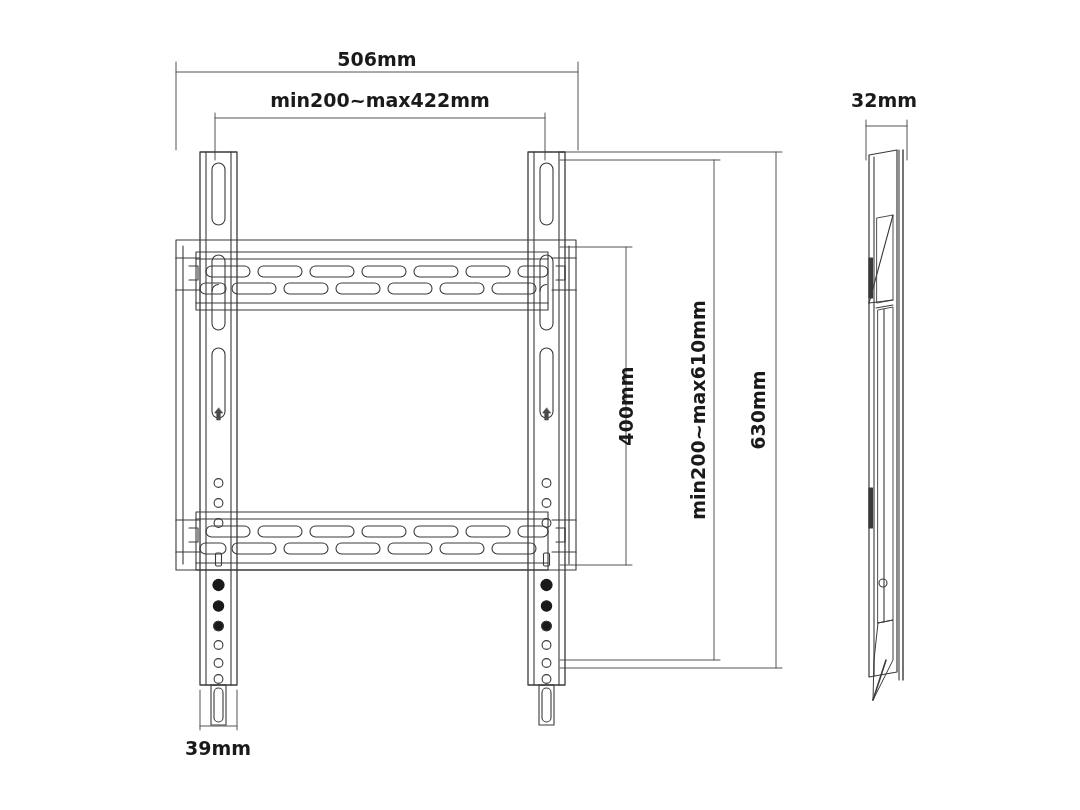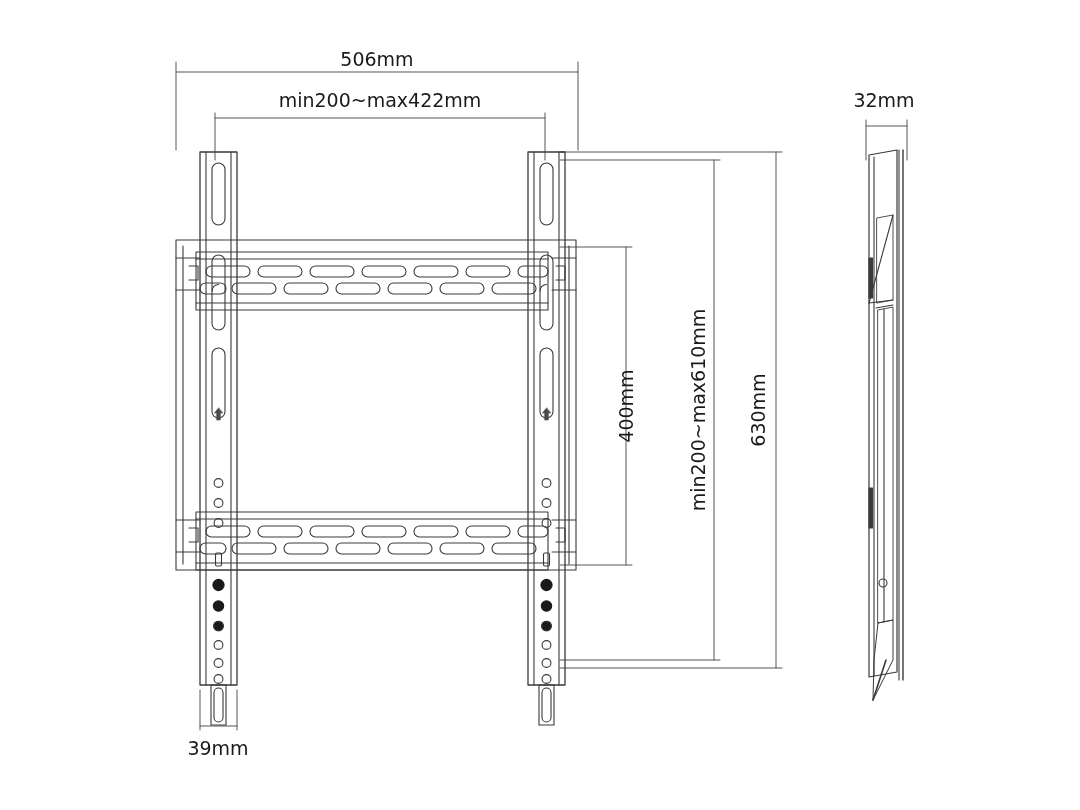--- a/index.html
+++ b/index.html
@@ -10,7 +10,7 @@
     overflow:hidden;
     position:relative;
   }
-  #stage{position:absolute;left:0;top:0;width:1080px;height:810px;}
+  #stage{position:absolute;left:0;top:0;width:1080px;height:810px;font-weight:bold;}
   svg{display:block;}
   .dimtext{
     font-family:"DejaVu Sans","Liberation Sans",sans-serif;

